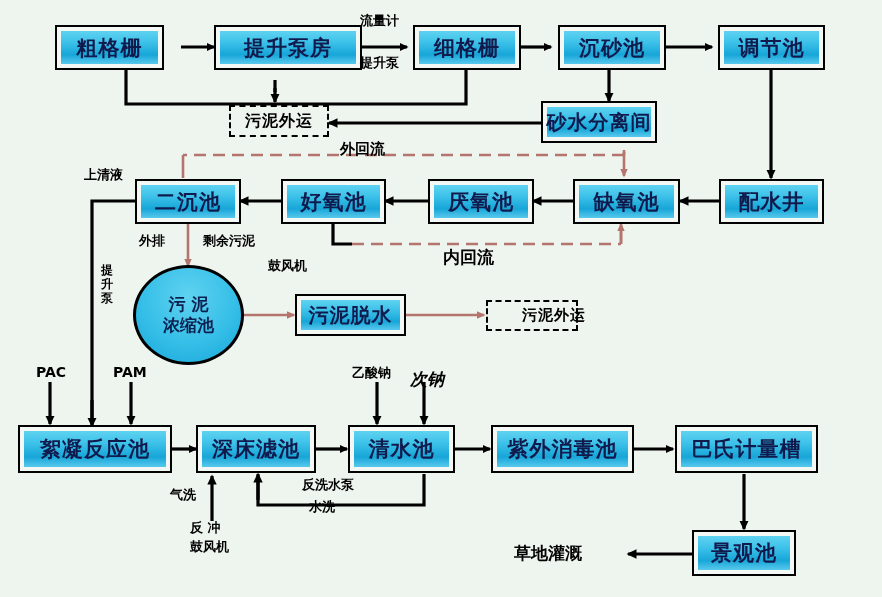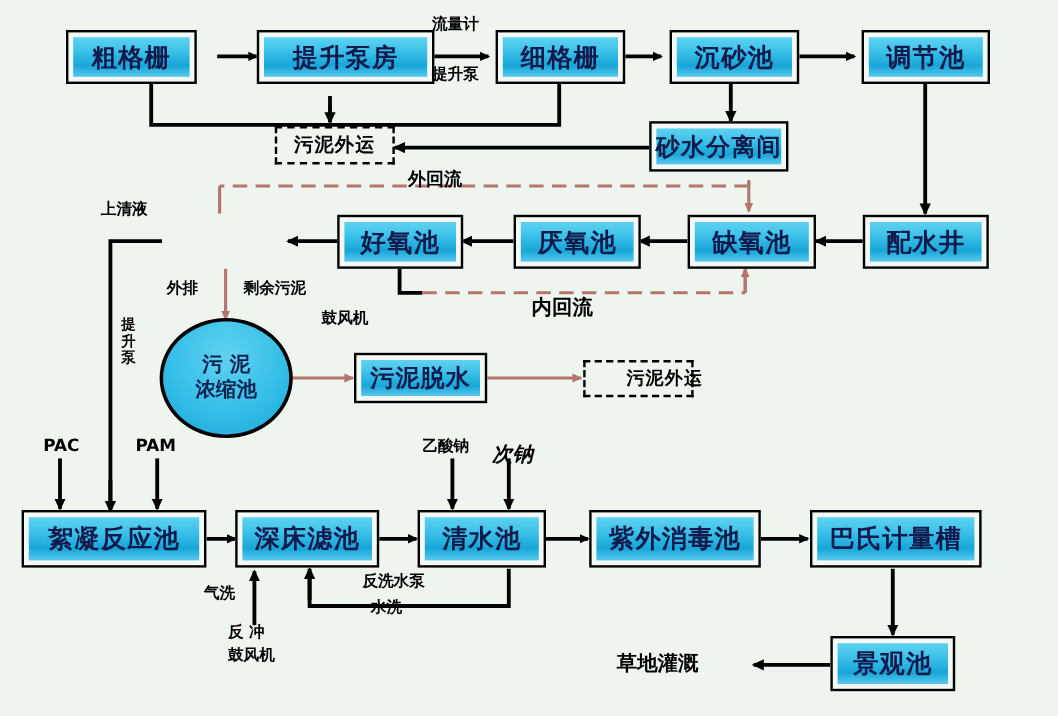--- a/index.html
+++ b/index.html
@@ -208,6 +208,9 @@
     <div class="fill" style="font-size:21px;">好氧池</div>
   </div>
 
+  <div class="node" style="left:135px;top:179px;width:106px;height:45px;">
+    <div class="fill" style="font-size:21px;">二沉池</div>
+  </div>
 
   <div class="circle" style="left:133px;top:265px;width:111px;height:100px;font-size:17px;">
     <div>

